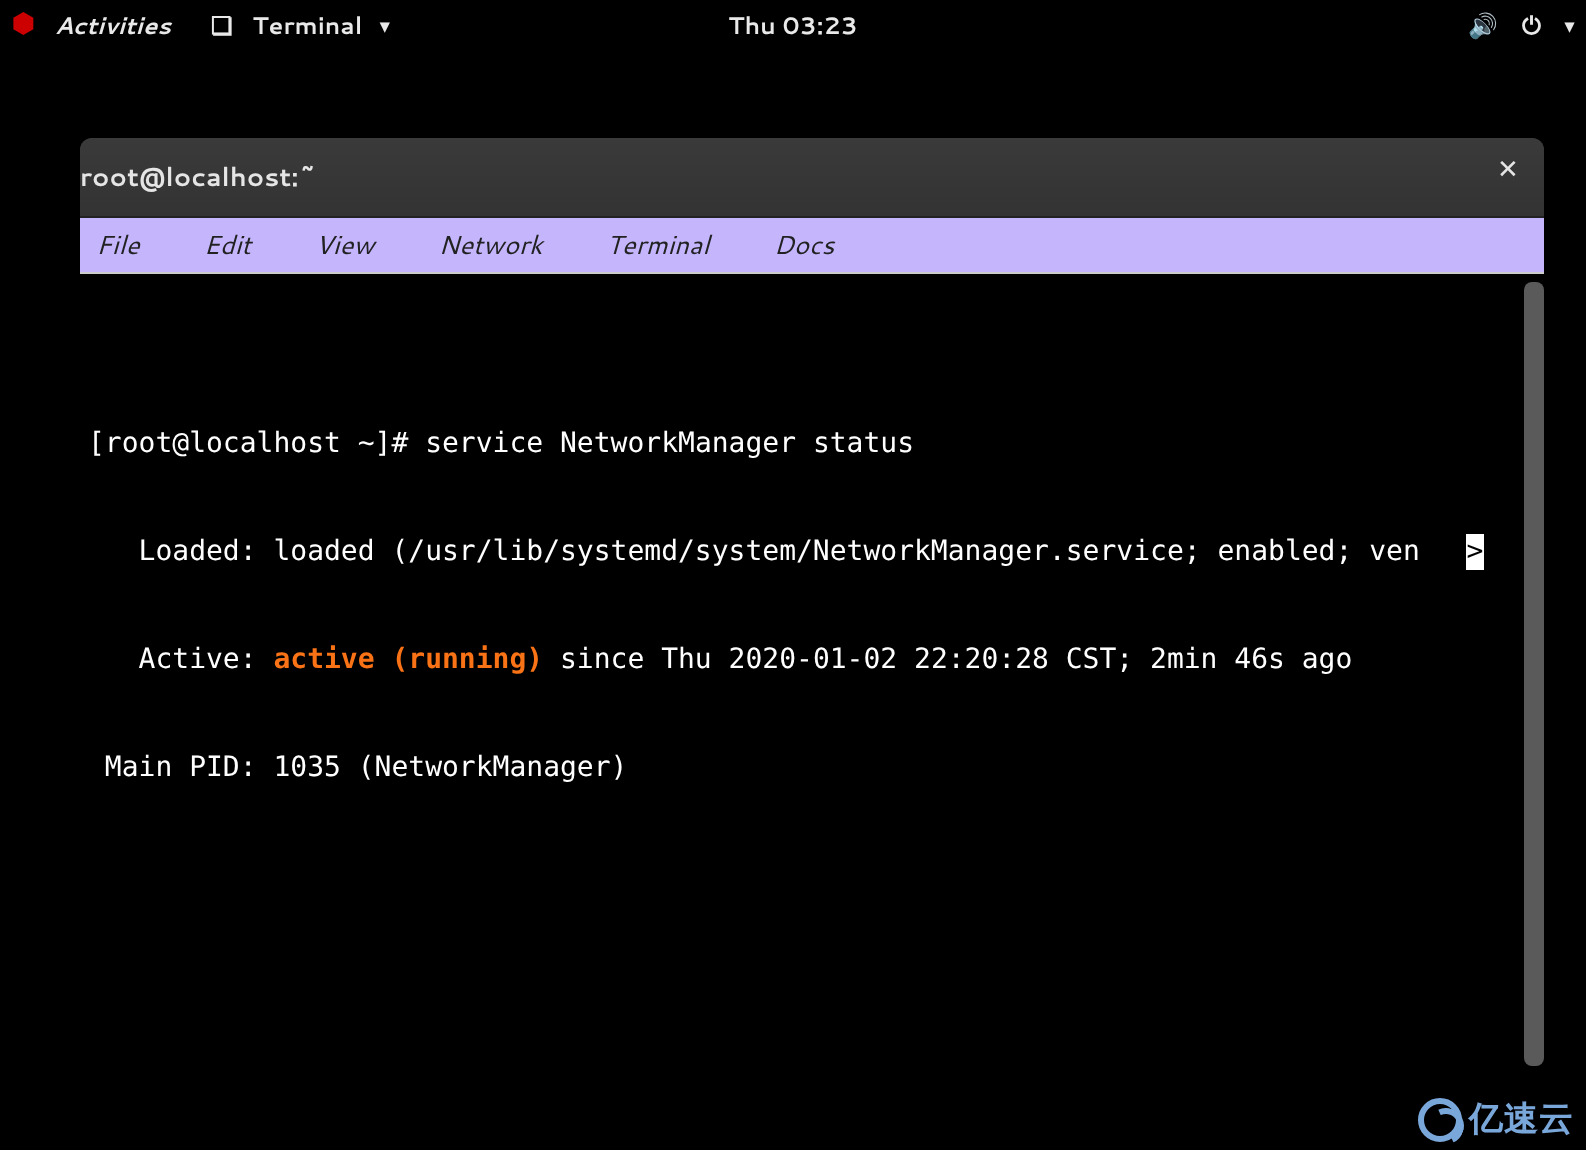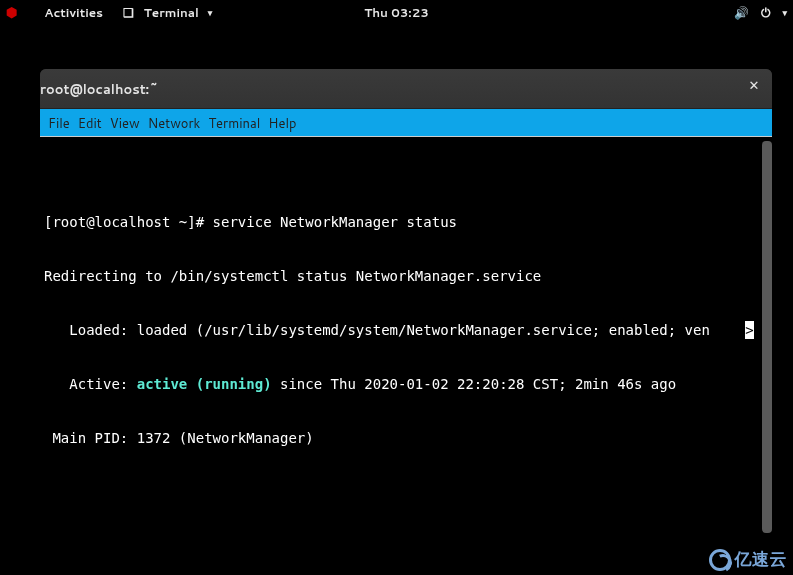--- a/index.html
+++ b/index.html
@@ -25,7 +25,7 @@
   }
   .topbar .left { display: flex; align-items: center; gap: 6px; }
   .topbar .hat { color: #cc0000; font-size: 13px; }
-  .topbar .activities { margin-left: 21px; }
+  .topbar .activities { margin-left: 4px; font-style: italic; }
   .topbar .app-icon { margin-left: 14px; font-size: 12px; }
   .topbar .app-label { margin-left: 4px; }
   .topbar .app-arrow { font-size: 9px; margin-left: 3px; }

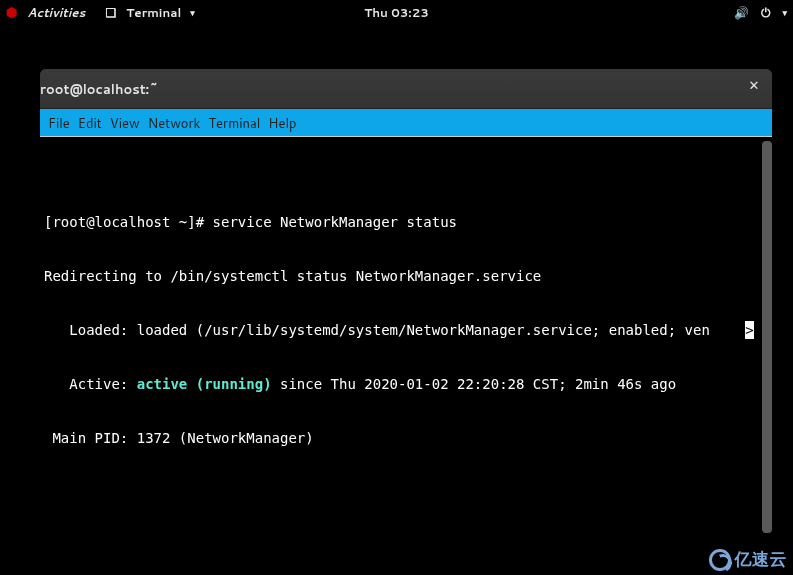--- a/index.html
+++ b/index.html
@@ -73,14 +73,15 @@
   }
   .menubar {
     height: 28px;
-    background: #0ea5e9;
+    background: #c4b5fd;
     display: flex;
     align-items: center;
     padding: 0 8px;
-    gap: 8px;
+    gap: 32px;
     font-size: 13px;
     color: #222;
     border-bottom: 1px solid #ccc;
+    font-style: italic;
   }
   .menubar span { cursor: pointer; }
 

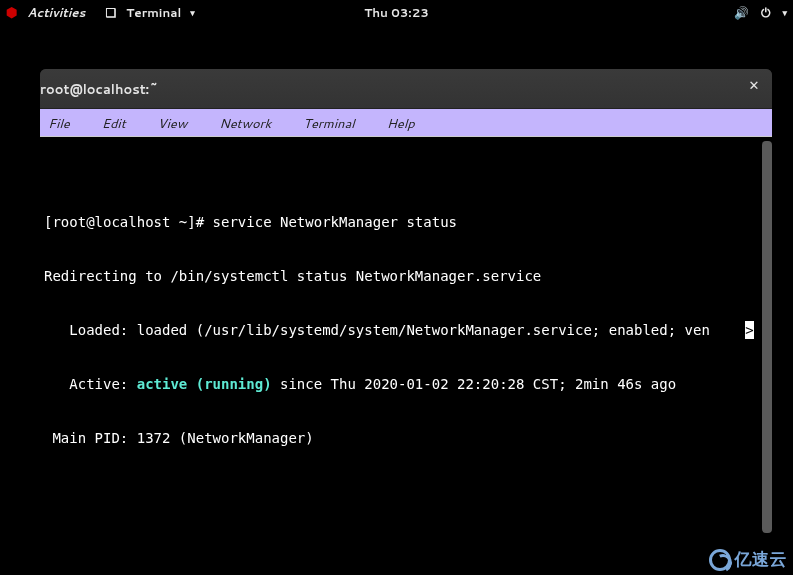--- a/index.html
+++ b/index.html
@@ -186,7 +186,7 @@
     <span>View</span>
     <span>Network</span>
     <span>Terminal</span>
-    <span>Help</span>
+    <span>Docs</span>
   </div>
 
   <div class="term">

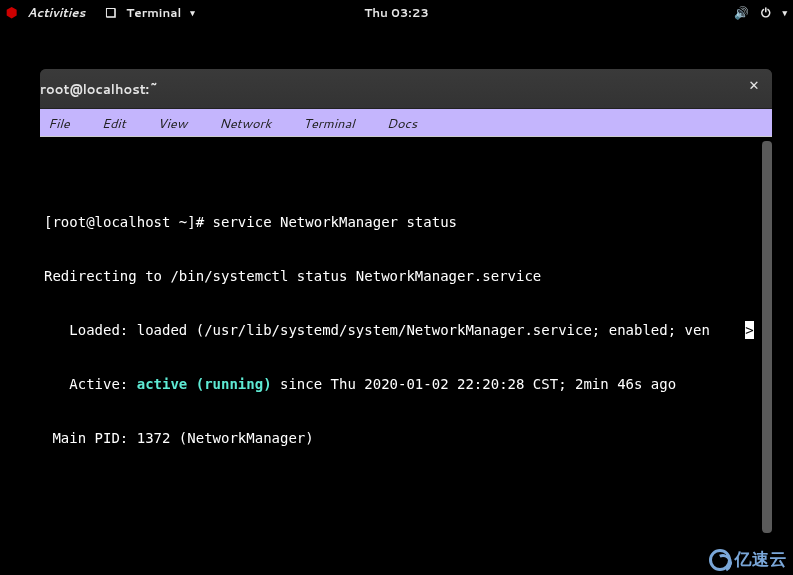--- a/index.html
+++ b/index.html
@@ -92,7 +92,7 @@
     font-family: "DejaVu Sans Mono", Menlo, Consolas, monospace;
     font-size: 14px;
     line-height: 18px;
-    padding: 4px 8px 0 4px;
+    padding: 4px 20px 0 4px;
     height: calc(100% - 62px);
     position: relative;
     white-space: pre;

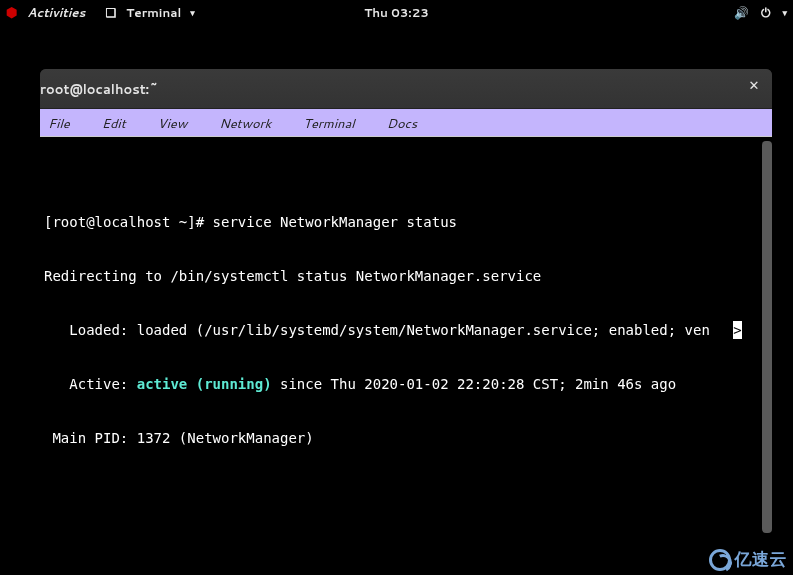--- a/index.html
+++ b/index.html
@@ -193,7 +193,6 @@
     <div class="scrollbar"></div>
 
     <span class="line"><span class="prompt">[root@localhost ~]# </span><span>service NetworkManager status</span></span>
-    <span class="line">Redirecting to /bin/systemctl status NetworkManager.service</span>
     <span class="logrow"><span>   Loaded: loaded (/usr/lib/systemd/system/NetworkManager.service; enabled; ven</span><span class="ovf" style="right:10px;">&gt;</span></span>
     <span class="line"><span>   Active: </span><span class="active">active (running)</span><span> since Thu 2020-01-02 22:20:28 CST; 2min 46s ago</span></span>
     <span class="line"> Main PID: 1372 (NetworkManager)</span>

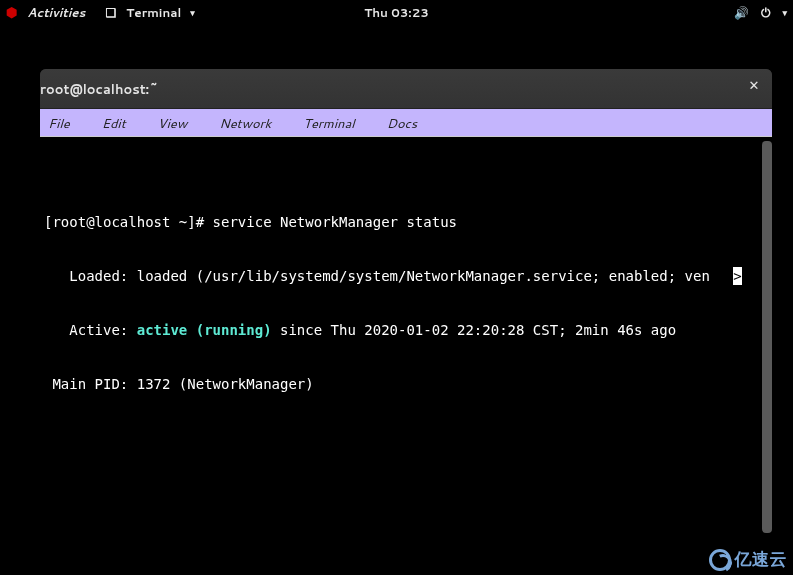--- a/index.html
+++ b/index.html
@@ -110,7 +110,7 @@
   .term .line { display: block; }
   .term .prompt { color: #fff; }
   .term .dot { color: #00dd00; }
-  .term .active { color: #5eead4; font-weight: bold; }
+  .term .active { color: #f97316; font-weight: bold; }
   .term .ovf {
     position: absolute;
     display: inline-block;

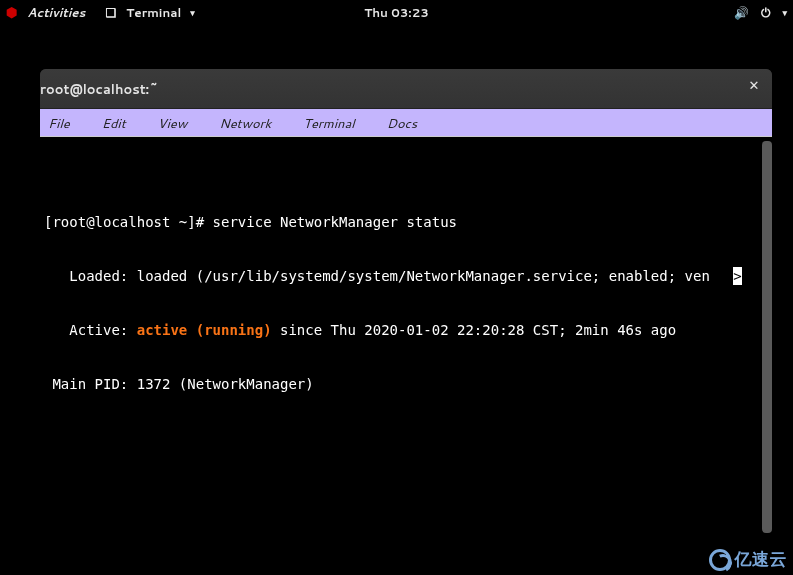--- a/index.html
+++ b/index.html
@@ -195,7 +195,7 @@
     <span class="line"><span class="prompt">[root@localhost ~]# </span><span>service NetworkManager status</span></span>
     <span class="logrow"><span>   Loaded: loaded (/usr/lib/systemd/system/NetworkManager.service; enabled; ven</span><span class="ovf" style="right:10px;">&gt;</span></span>
     <span class="line"><span>   Active: </span><span class="active">active (running)</span><span> since Thu 2020-01-02 22:20:28 CST; 2min 46s ago</span></span>
-    <span class="line"> Main PID: 1372 (NetworkManager)</span>
+    <span class="line"> Main PID: 1035 (NetworkManager)</span>
     
     
     

